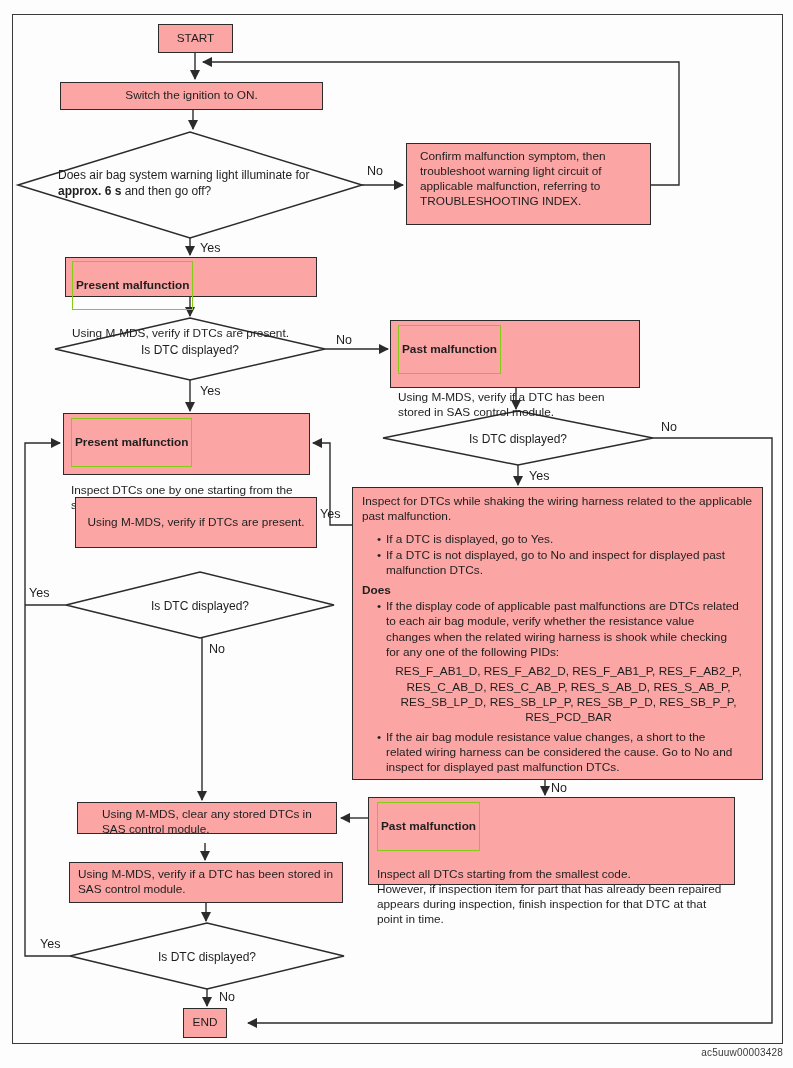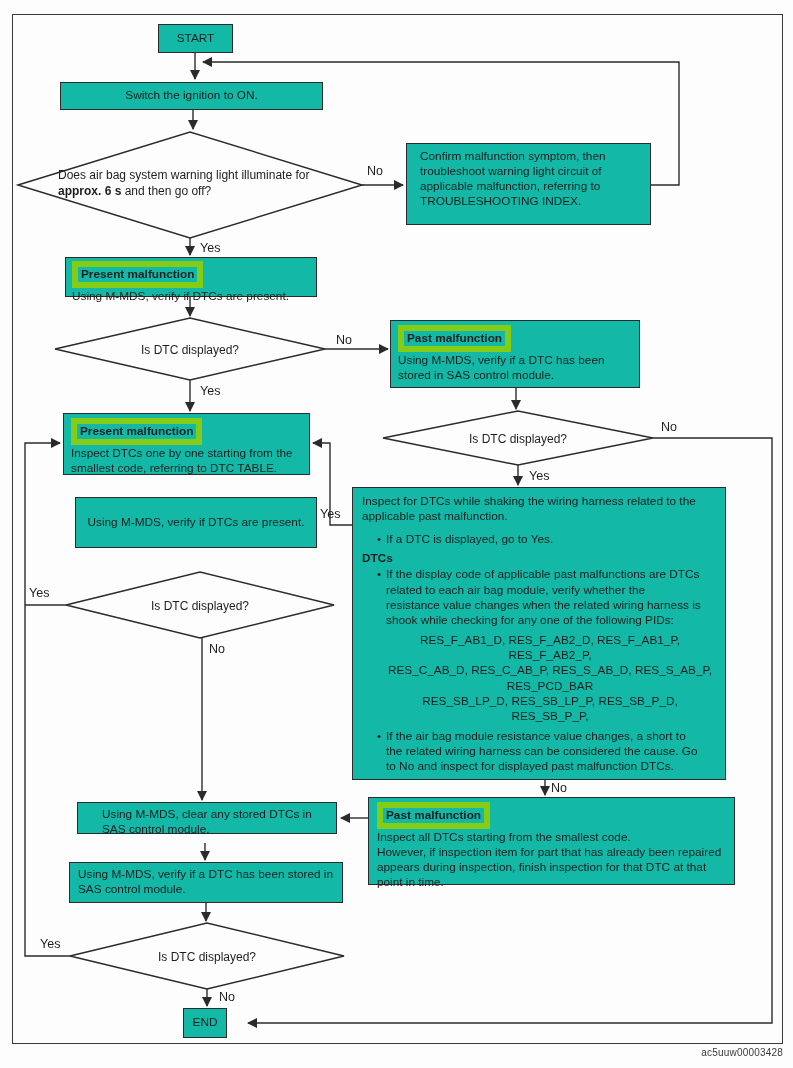--- a/index.html
+++ b/index.html
@@ -9,7 +9,7 @@
          border:1.5px solid #3a3a3a;box-sizing:border-box;background:transparent;}
   svg.wires{position:absolute;left:0;top:0;width:793px;height:1068px;}
 
-  .node{position:absolute;background:#14b8a6;border:1.5px solid #2b2b2b;box-sizing:border-box;
+  .node{position:absolute;background:#fca5a5;border:1.5px solid #2b2b2b;box-sizing:border-box;
         font-size:11.8px;line-height:1.28;}
   .center{display:flex;align-items:center;justify-content:center;text-align:center;}
   .pad{padding:3px 6px;}

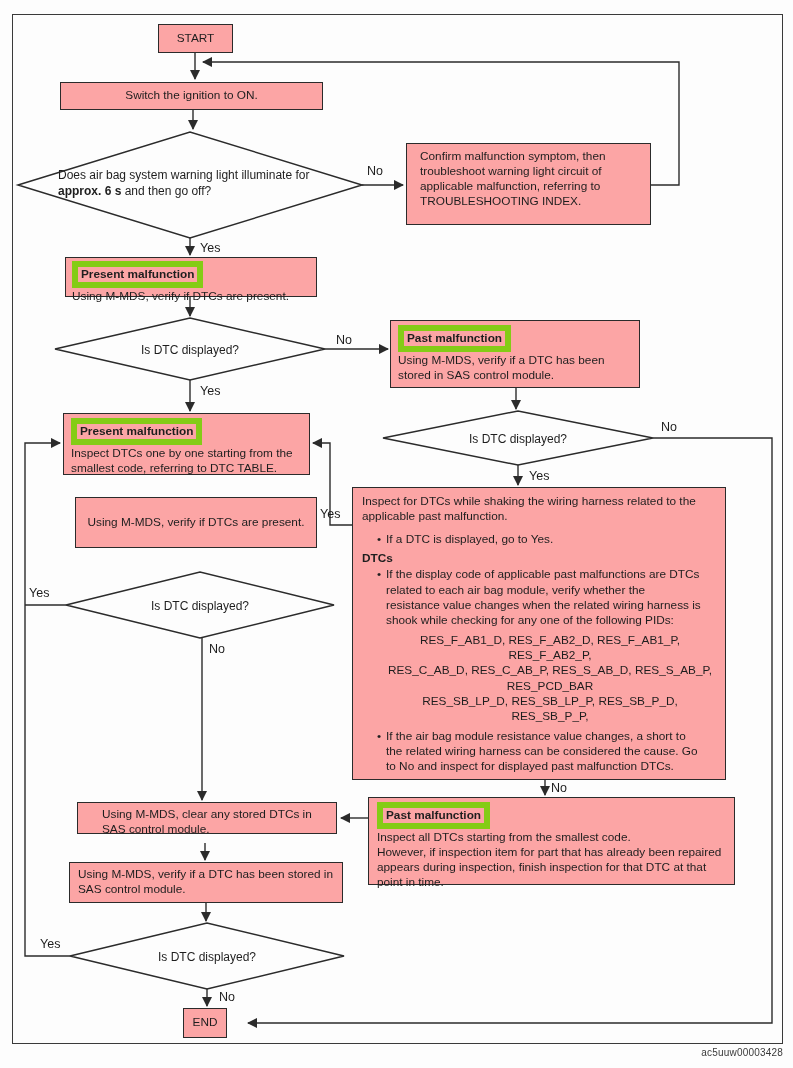--- a/index.html
+++ b/index.html
@@ -13,8 +13,8 @@
         font-size:11.8px;line-height:1.28;}
   .center{display:flex;align-items:center;justify-content:center;text-align:center;}
   .pad{padding:3px 6px;}
-  .titlebox{display:inline-block;border:6px solid #84cc16;font-weight:bold;
-            padding:0 3px;margin:0 0 1px 0;font-size:11.8px;}
+  .titlebox{display:inline-block;border:1px solid #84cc16;font-weight:bold;
+            padding:16px 3px;margin:0 0 16px 0;font-size:11.8px;}
 
   .dtext{position:absolute;font-size:12px;line-height:1.35;}
   .dcenter{text-align:center;}

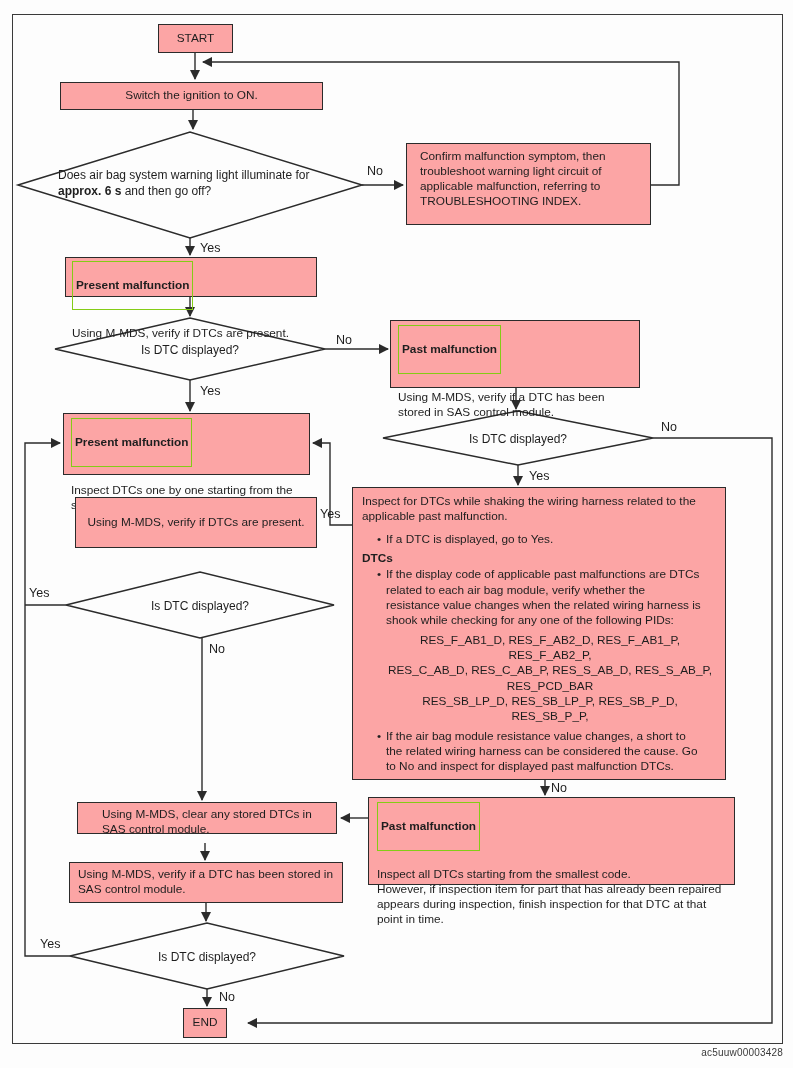--- a/index.html
+++ b/index.html
@@ -104,7 +104,7 @@
     <span>Using M-MDS, verify if DTCs are present.</span>
   </div>
 
-  <div class="node bigblock" style="left:352px;top:487px;width:374px;height:293px;">
+  <div class="node bigblock" style="left:352px;top:487px;width:411px;height:293px;">
     <div class="para">Inspect for DTCs while shaking the wiring harness related to the applicable past malfunction.</div>
     <div class="bullet">If a DTC is displayed, go to Yes.</div>
     <div class="notelabel">DTCs</div>

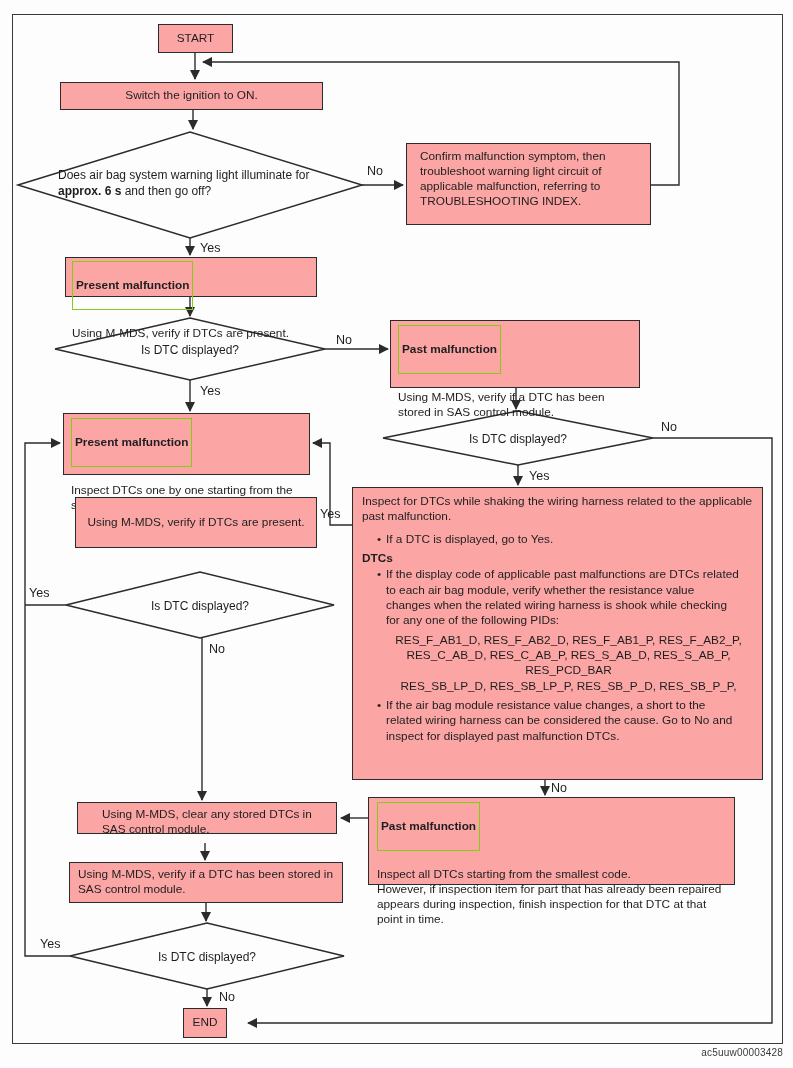--- a/index.html
+++ b/index.html
@@ -107,6 +107,7 @@
   <div class="node bigblock" style="left:352px;top:487px;width:411px;height:293px;">
     <div class="para">Inspect for DTCs while shaking the wiring harness related to the applicable past malfunction.</div>
     <div class="bullet">If a DTC is displayed, go to Yes.</div>
+    <div class="bullet">If a DTC is not displayed, go to No and inspect for displayed past malfunction DTCs.</div>
     <div class="notelabel">DTCs</div>
     <div class="bullet">If the display code of applicable past malfunctions are DTCs related to each air bag module, verify whether the resistance value changes when the related wiring harness is shook while checking for any one of the following PIDs:</div>
     <div class="pids">

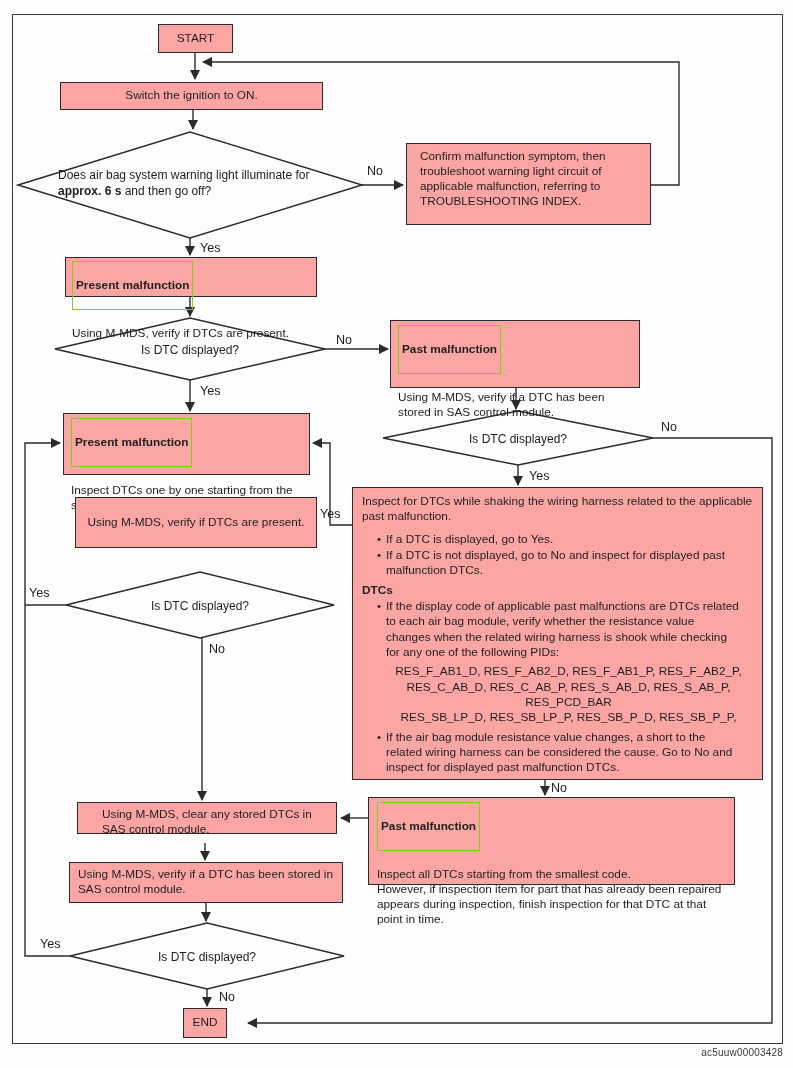--- a/index.html
+++ b/index.html
@@ -108,7 +108,7 @@
     <div class="para">Inspect for DTCs while shaking the wiring harness related to the applicable past malfunction.</div>
     <div class="bullet">If a DTC is displayed, go to Yes.</div>
     <div class="bullet">If a DTC is not displayed, go to No and inspect for displayed past malfunction DTCs.</div>
-    <div class="notelabel">DTCs</div>
+    <div class="notelabel">Does</div>
     <div class="bullet">If the display code of applicable past malfunctions are DTCs related to each air bag module, verify whether the resistance value changes when the related wiring harness is shook while checking for any one of the following PIDs:</div>
     <div class="pids">
       <div>RES_F_AB1_D, RES_F_AB2_D, RES_F_AB1_P, RES_F_AB2_P,</div>

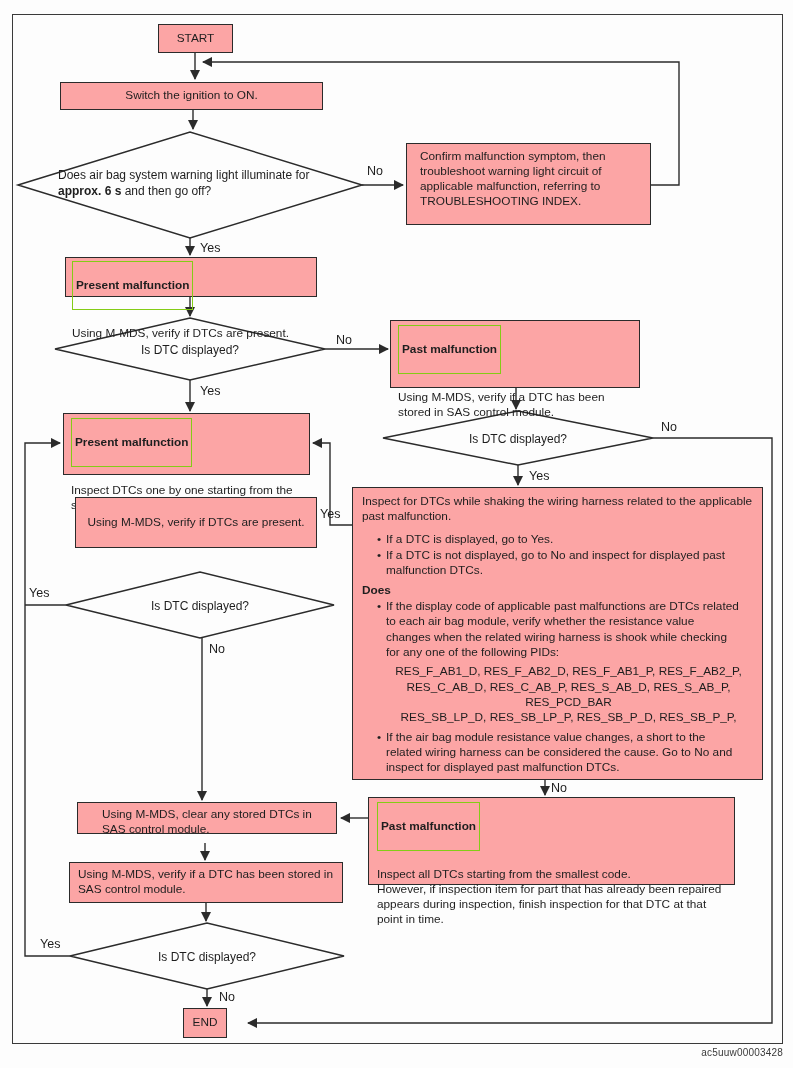--- a/index.html
+++ b/index.html
@@ -113,8 +113,8 @@
     <div class="pids">
       <div>RES_F_AB1_D, RES_F_AB2_D, RES_F_AB1_P, RES_F_AB2_P,</div>
       <div>RES_C_AB_D, RES_C_AB_P, RES_S_AB_D, RES_S_AB_P,</div>
+      <div>RES_SB_LP_D, RES_SB_LP_P, RES_SB_P_D, RES_SB_P_P,</div>
       <div>RES_PCD_BAR</div>
-      <div>RES_SB_LP_D, RES_SB_LP_P, RES_SB_P_D, RES_SB_P_P,</div>
     </div>
     <div class="bullet">If the air bag module resistance value changes, a short to the related wiring harness can be considered the cause. Go to No and inspect for displayed past malfunction DTCs.</div>
   </div>

